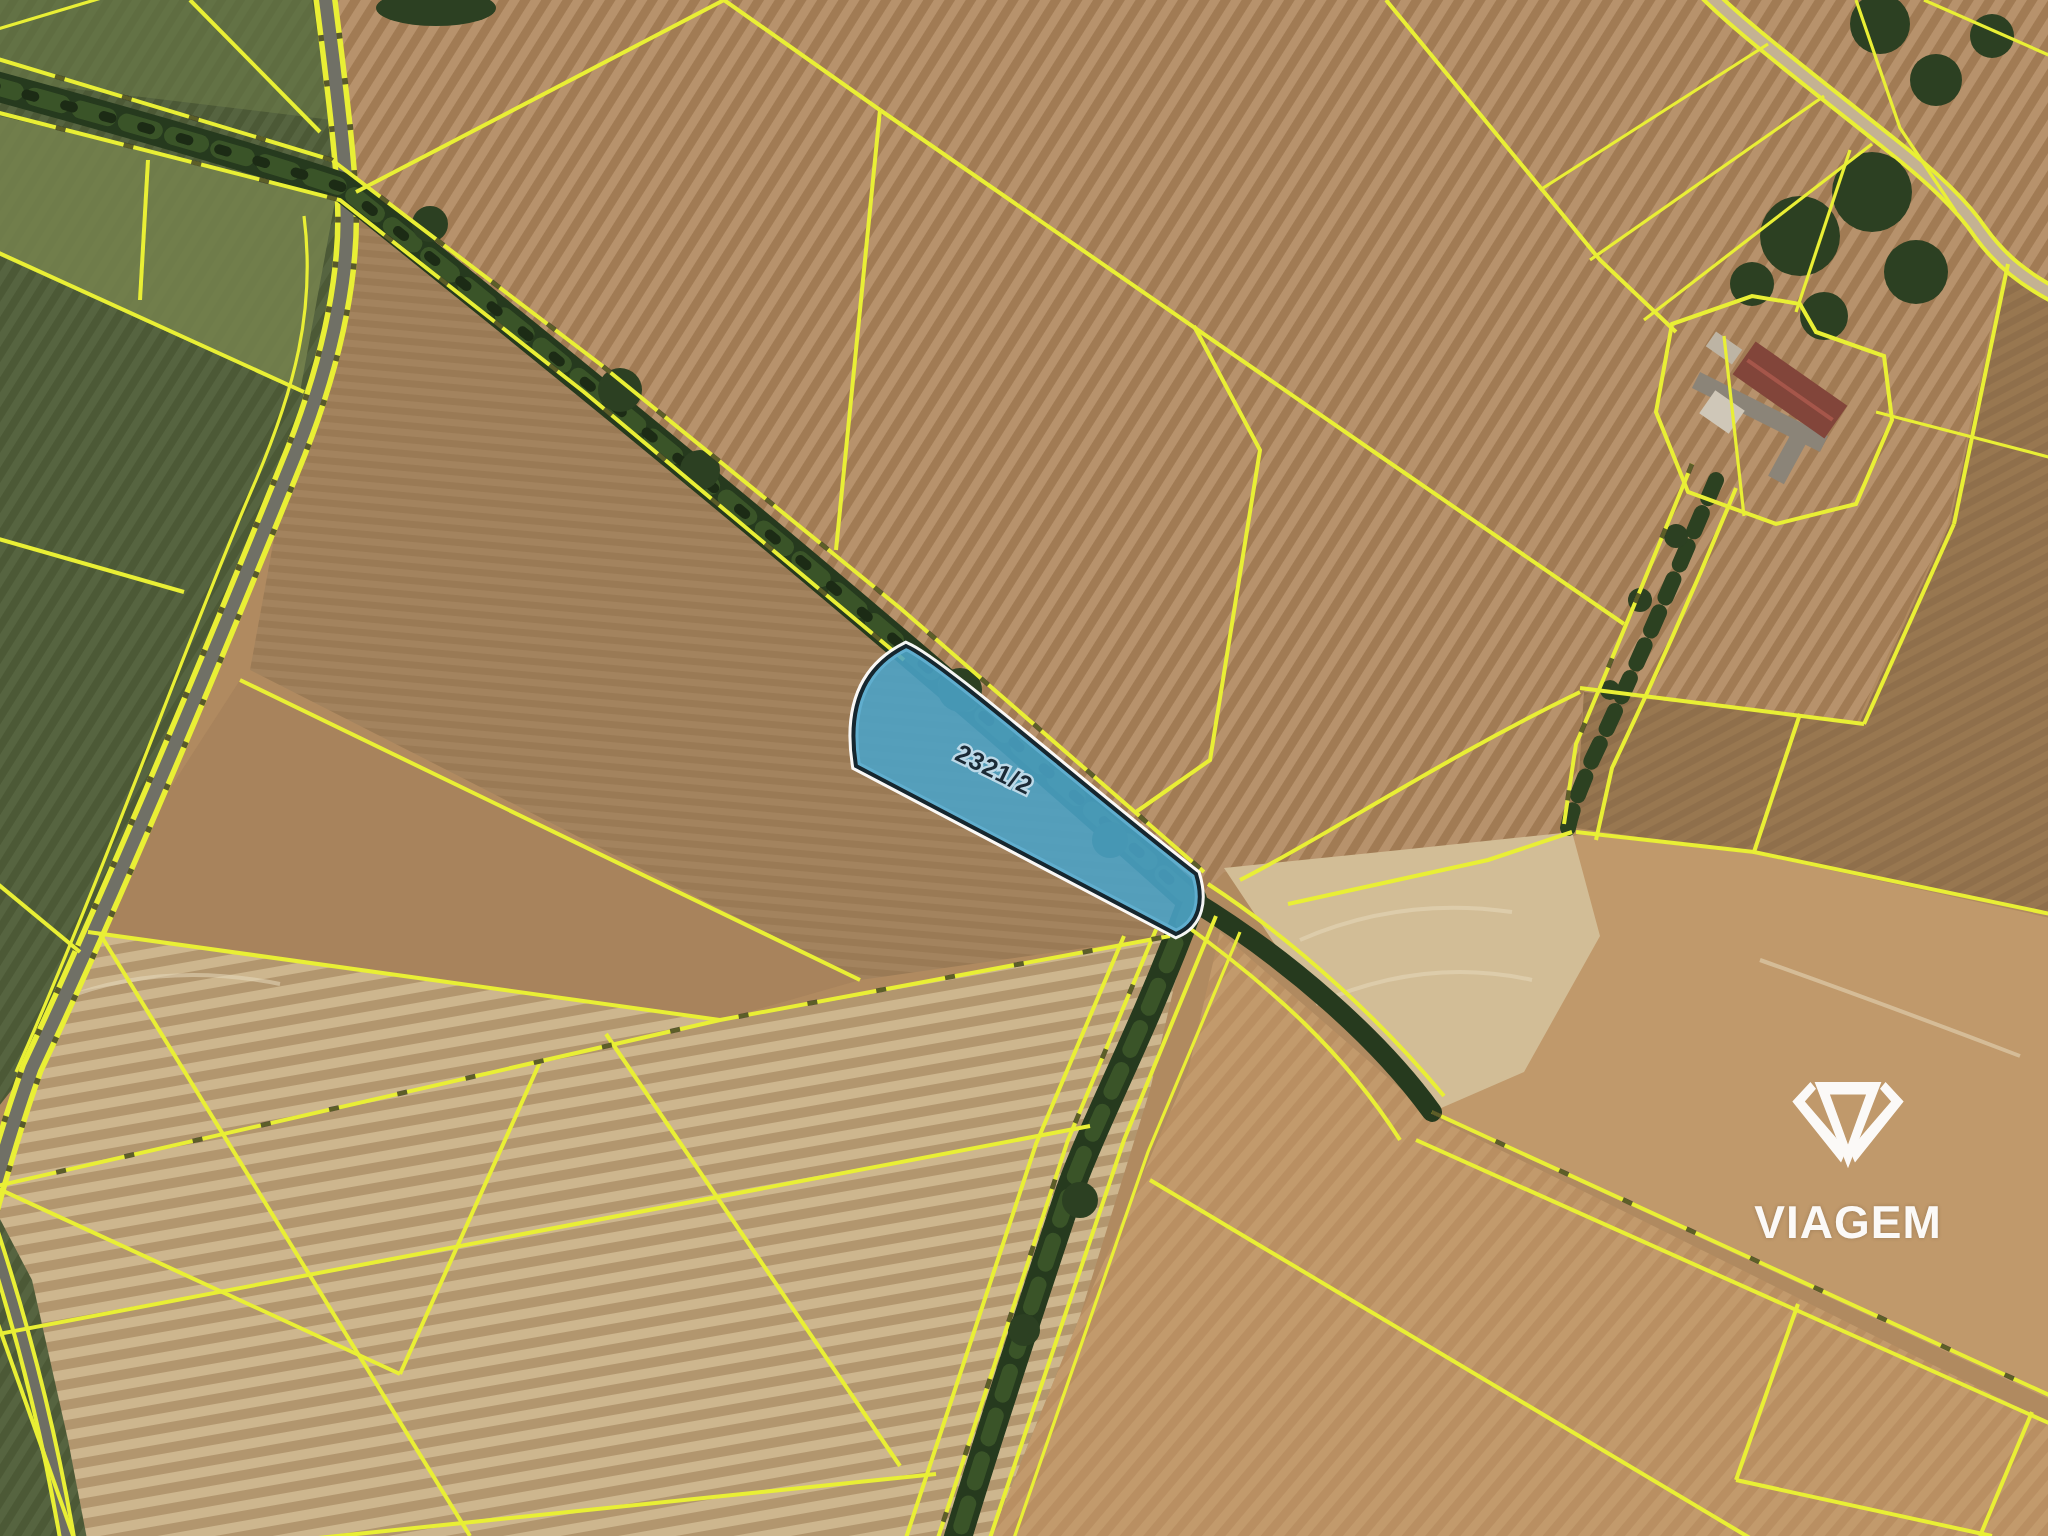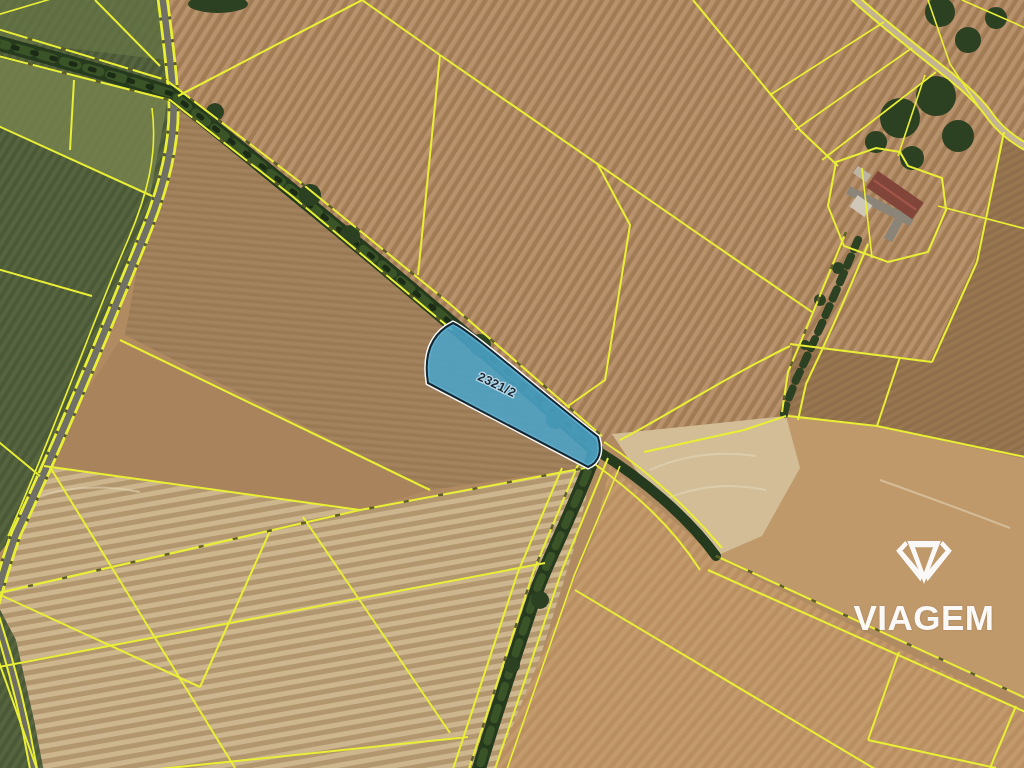--- a/index.html
+++ b/index.html
@@ -11,7 +11,7 @@
     display:flex;flex-direction:column;align-items:center;
     color:#ffffff;opacity:0.95;pointer-events:none;}
   .watermark .gem{width:70px;height:64px;}
-  .watermark .brand{font-size:35px;font-weight:700;letter-spacing:0.5px;
+  .watermark .brand{font-size:23px;font-weight:700;letter-spacing:0.5px;
     line-height:1;margin-top:2px;text-shadow:0 0 2px rgba(90,70,50,.35);}
   .parcel-label{font-size:12.5px;font-weight:700;
     fill:#1b2a36;stroke:#bcd9e8;stroke-width:2.4px;paint-order:stroke;

